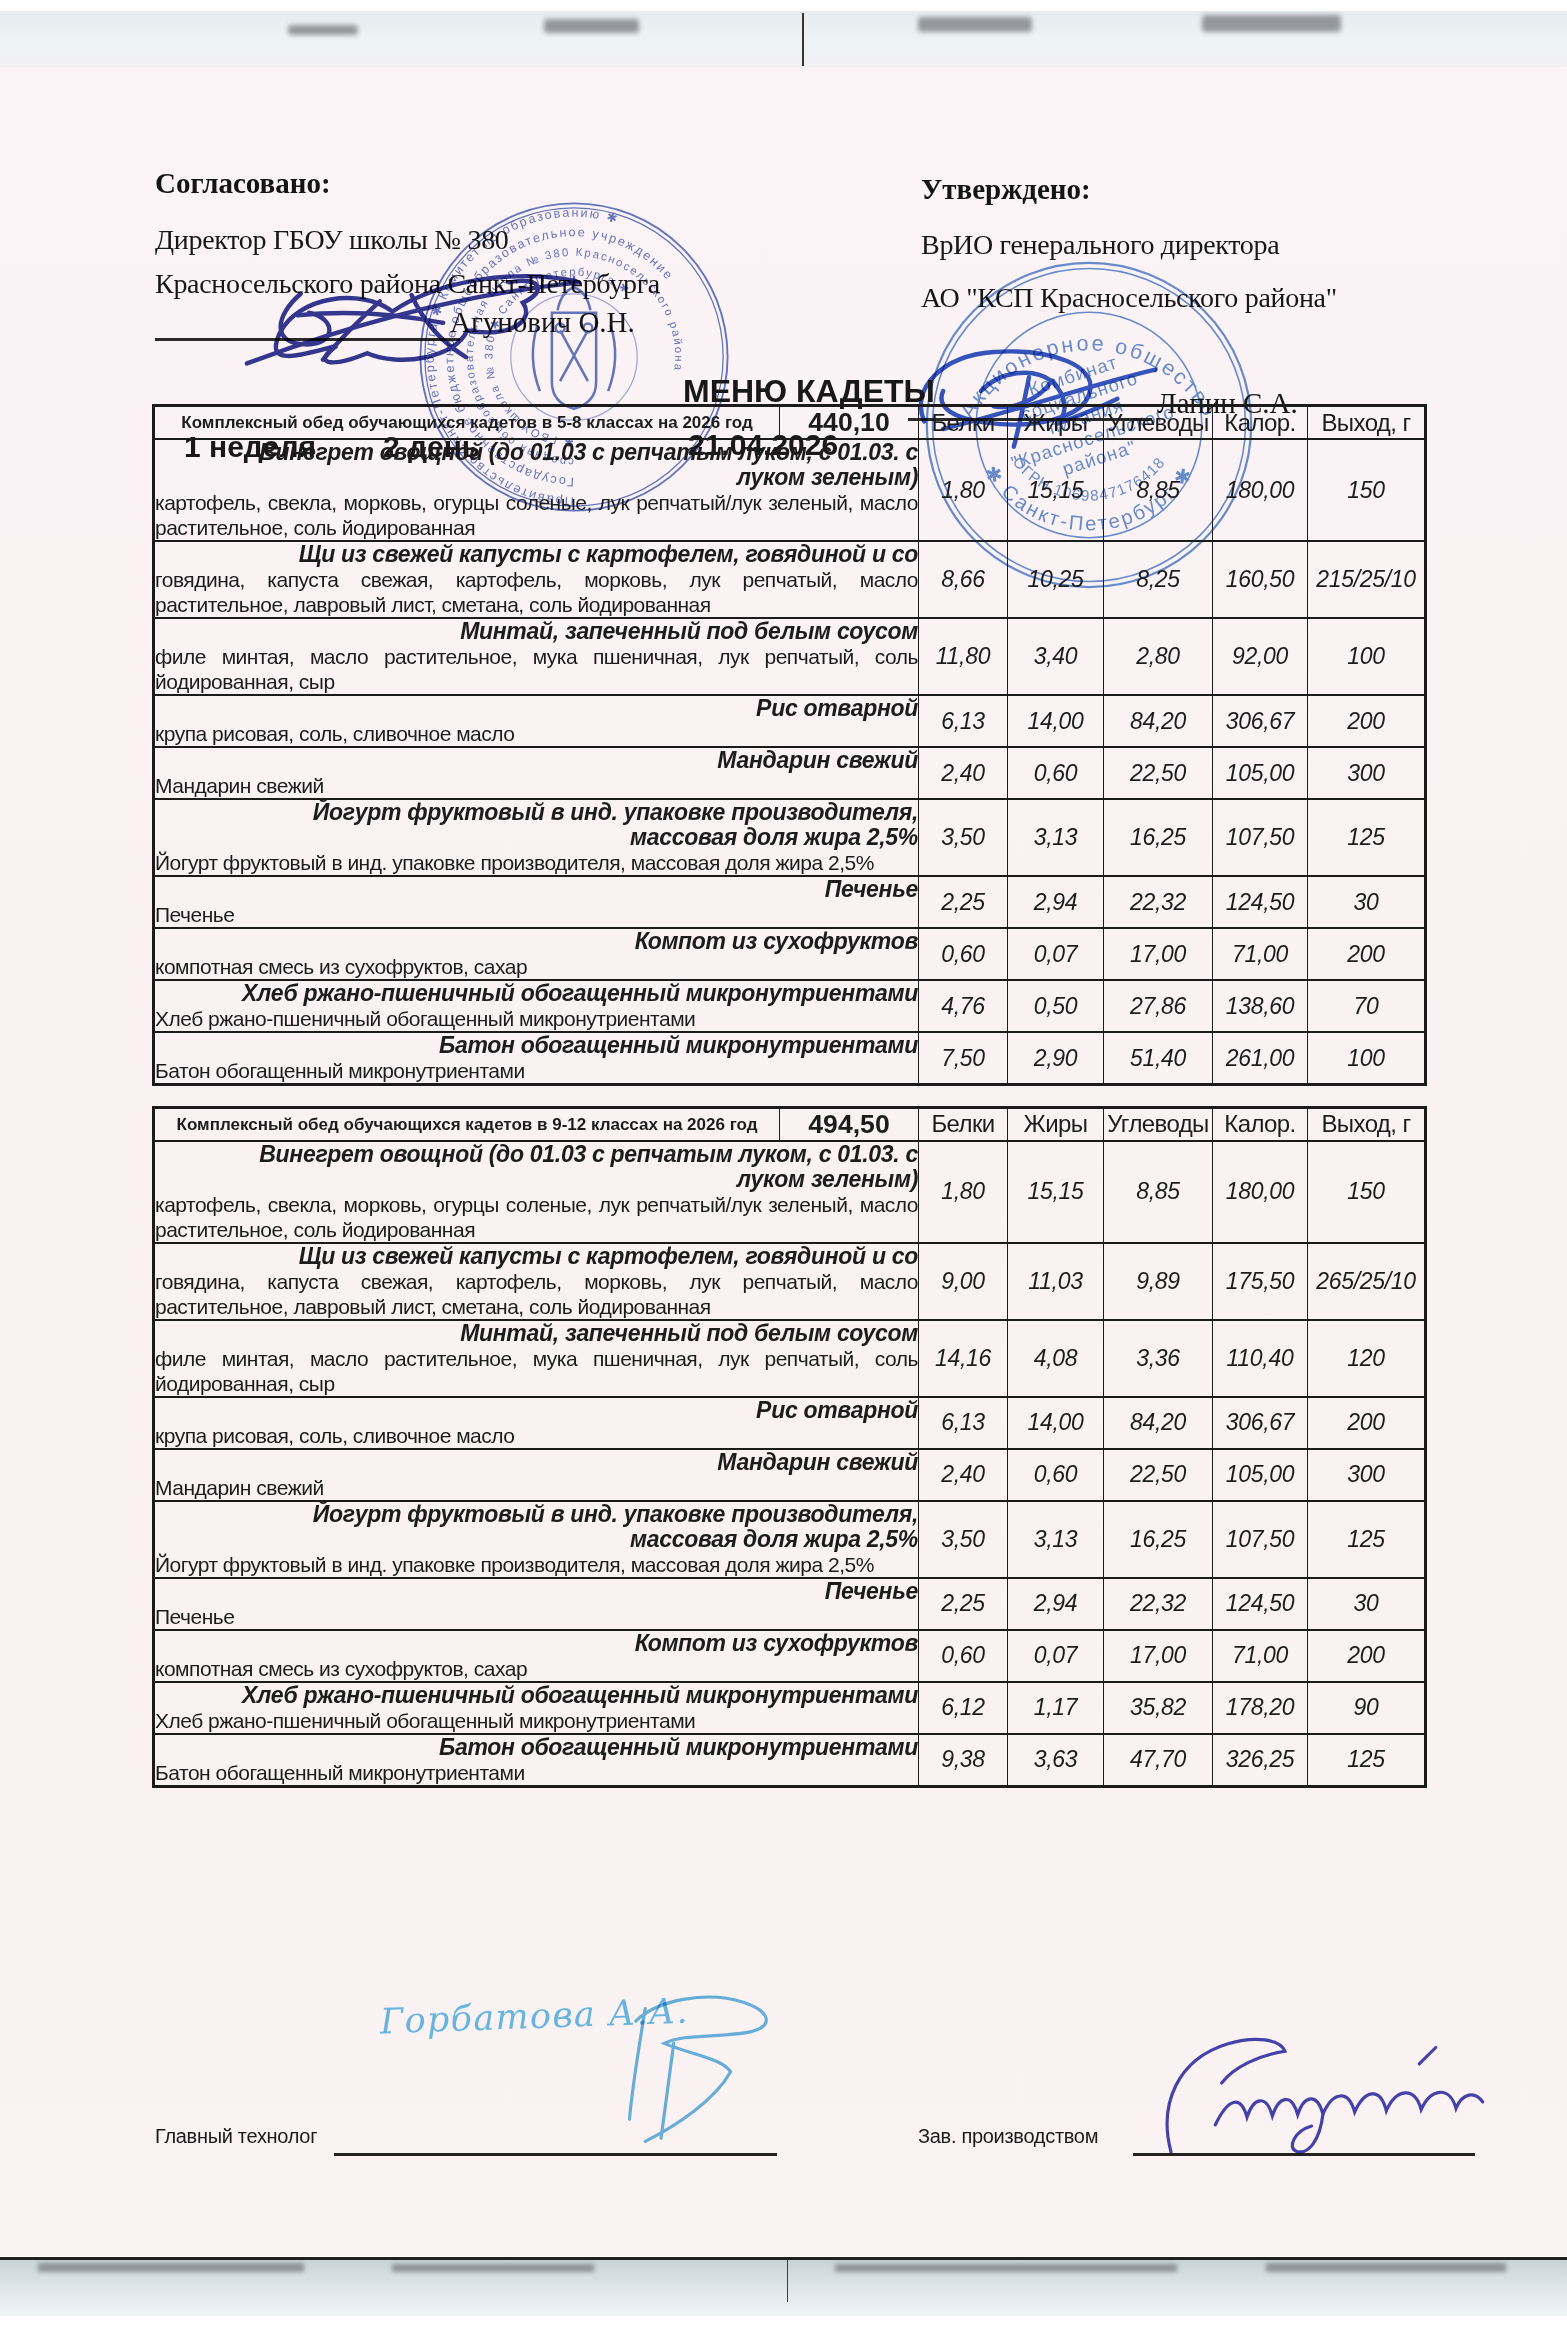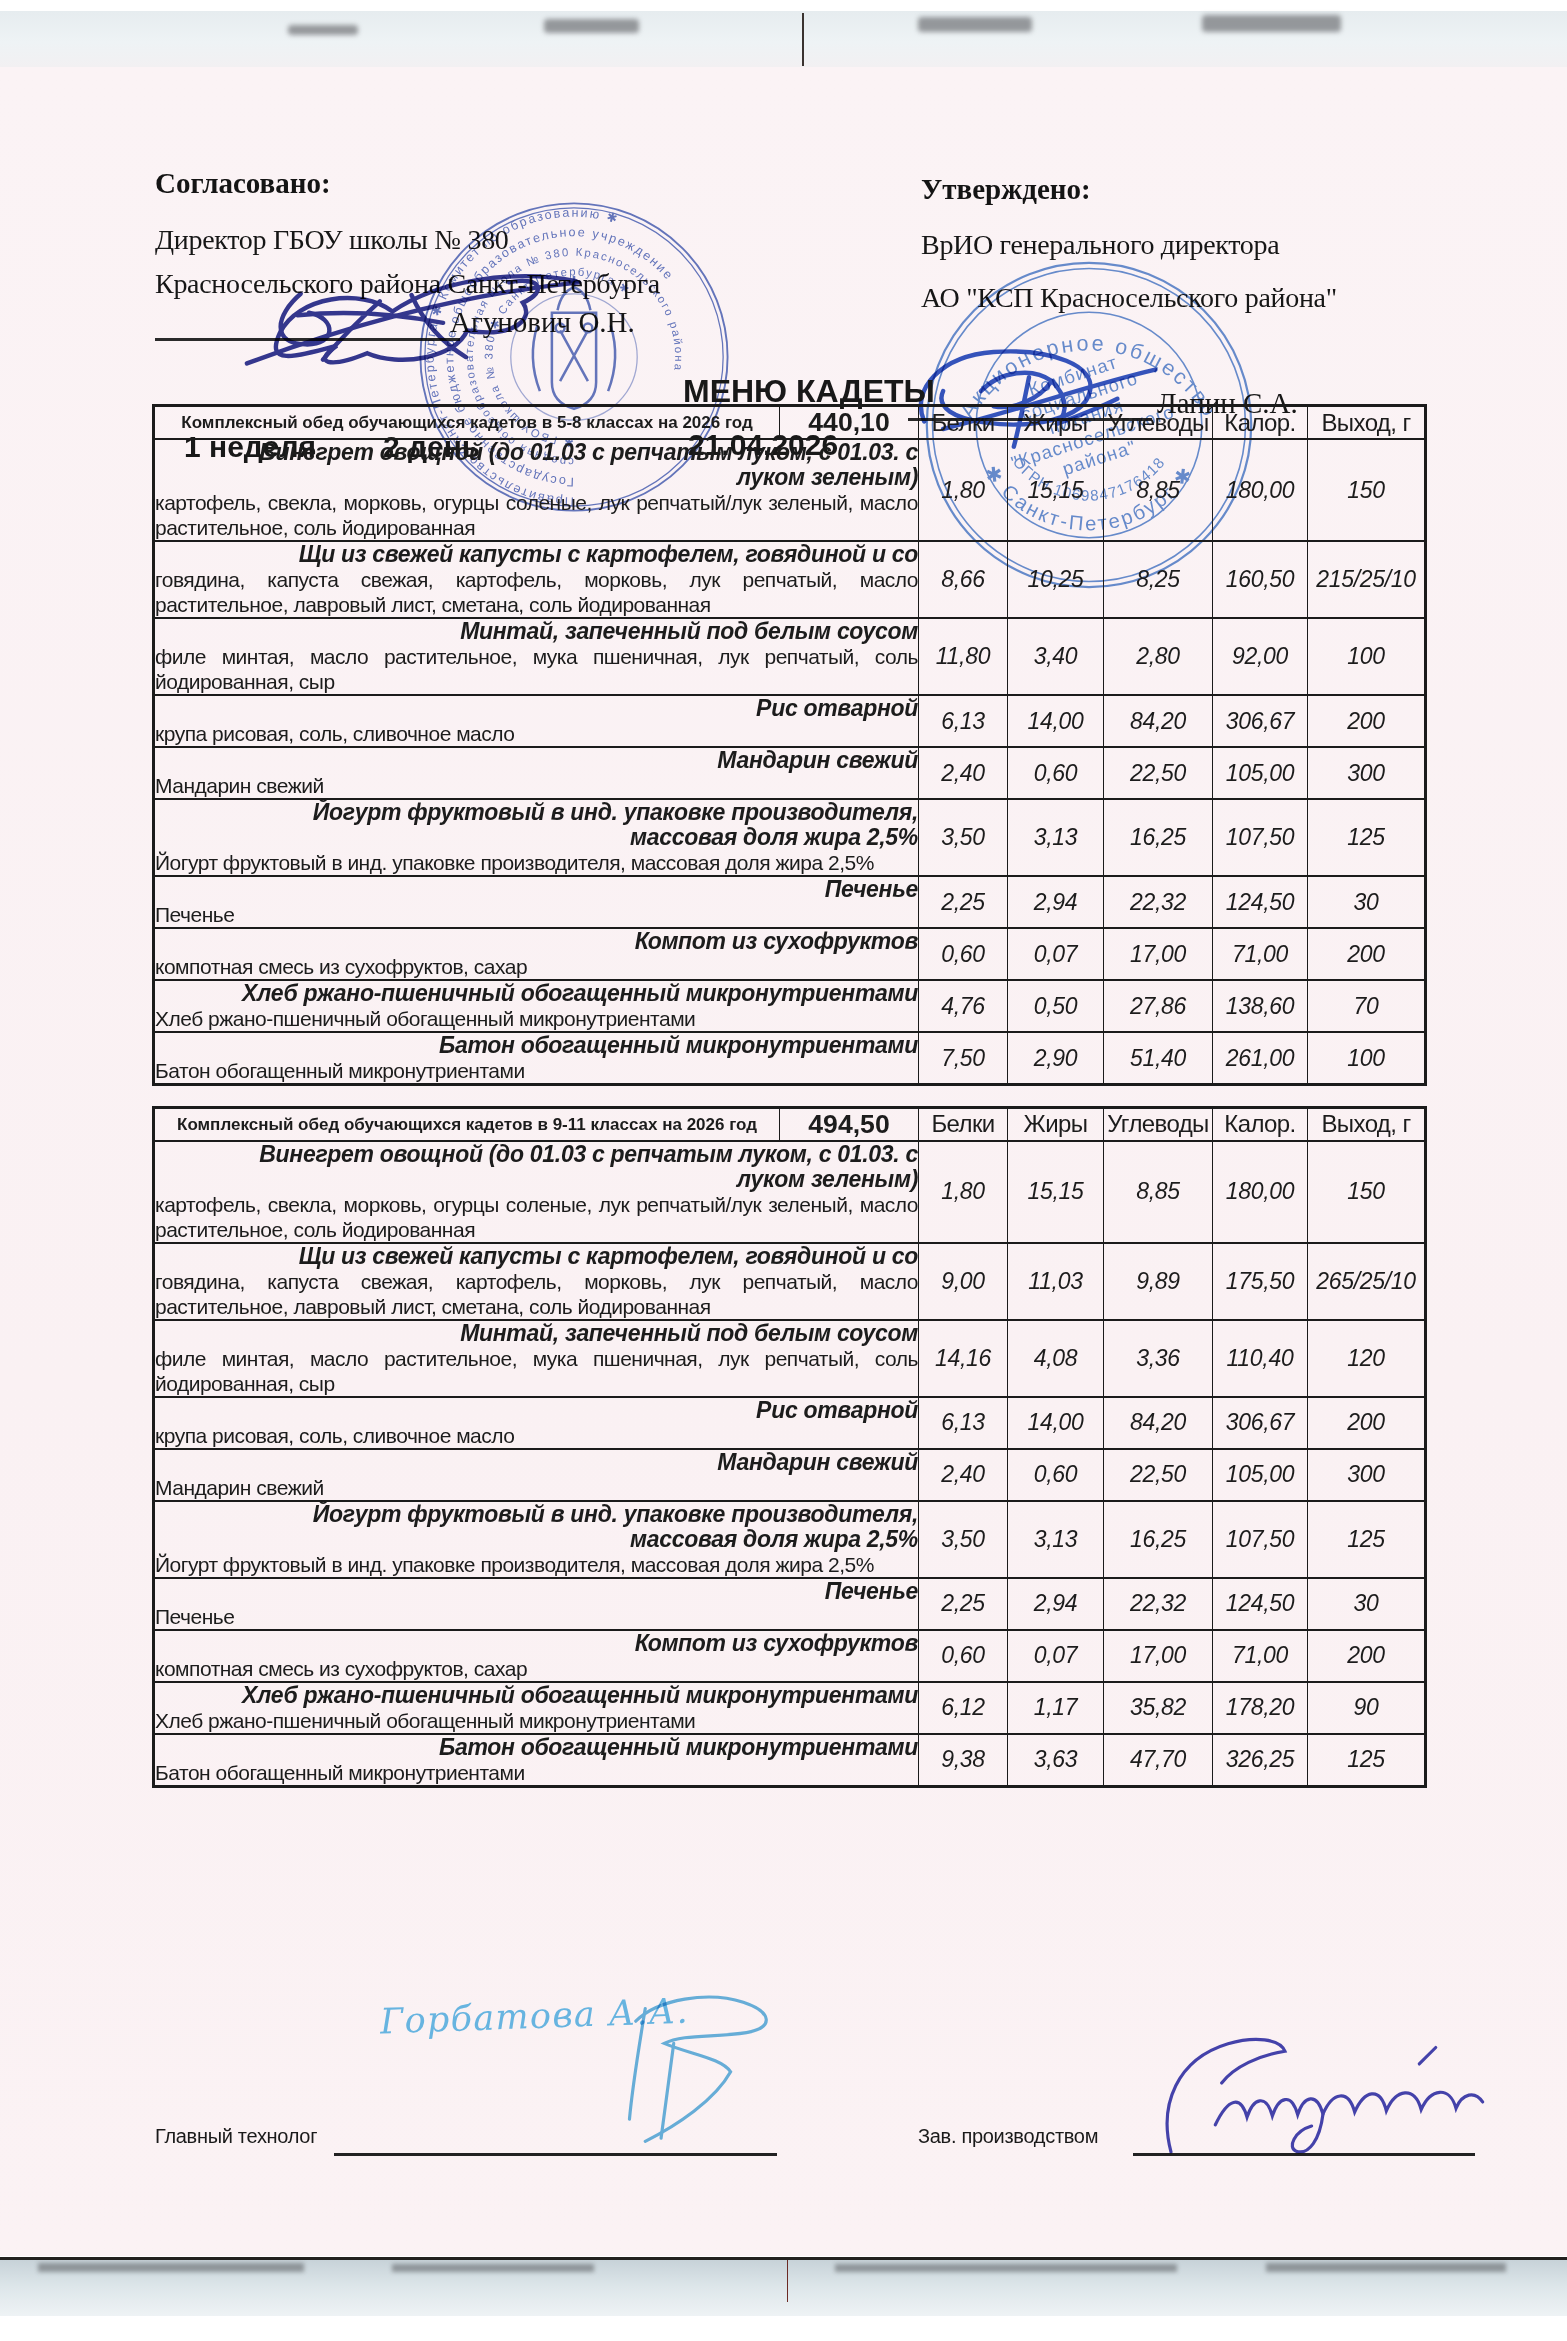--- a/index.html
+++ b/index.html
@@ -320,7 +320,7 @@
       </colgroup>
       <tbody>
         <tr>
-          <td class="h-title">Комплексный обед обучающихся кадетов в 9-11 классах на 2026 год</td>
+          <td class="h-title">Комплексный обед обучающихся кадетов в 9-12 классах на 2026 год</td>
           <td class="h-price">494,50</td>
           <td class="h-col">Белки</td>
           <td class="h-col">Жиры</td>

